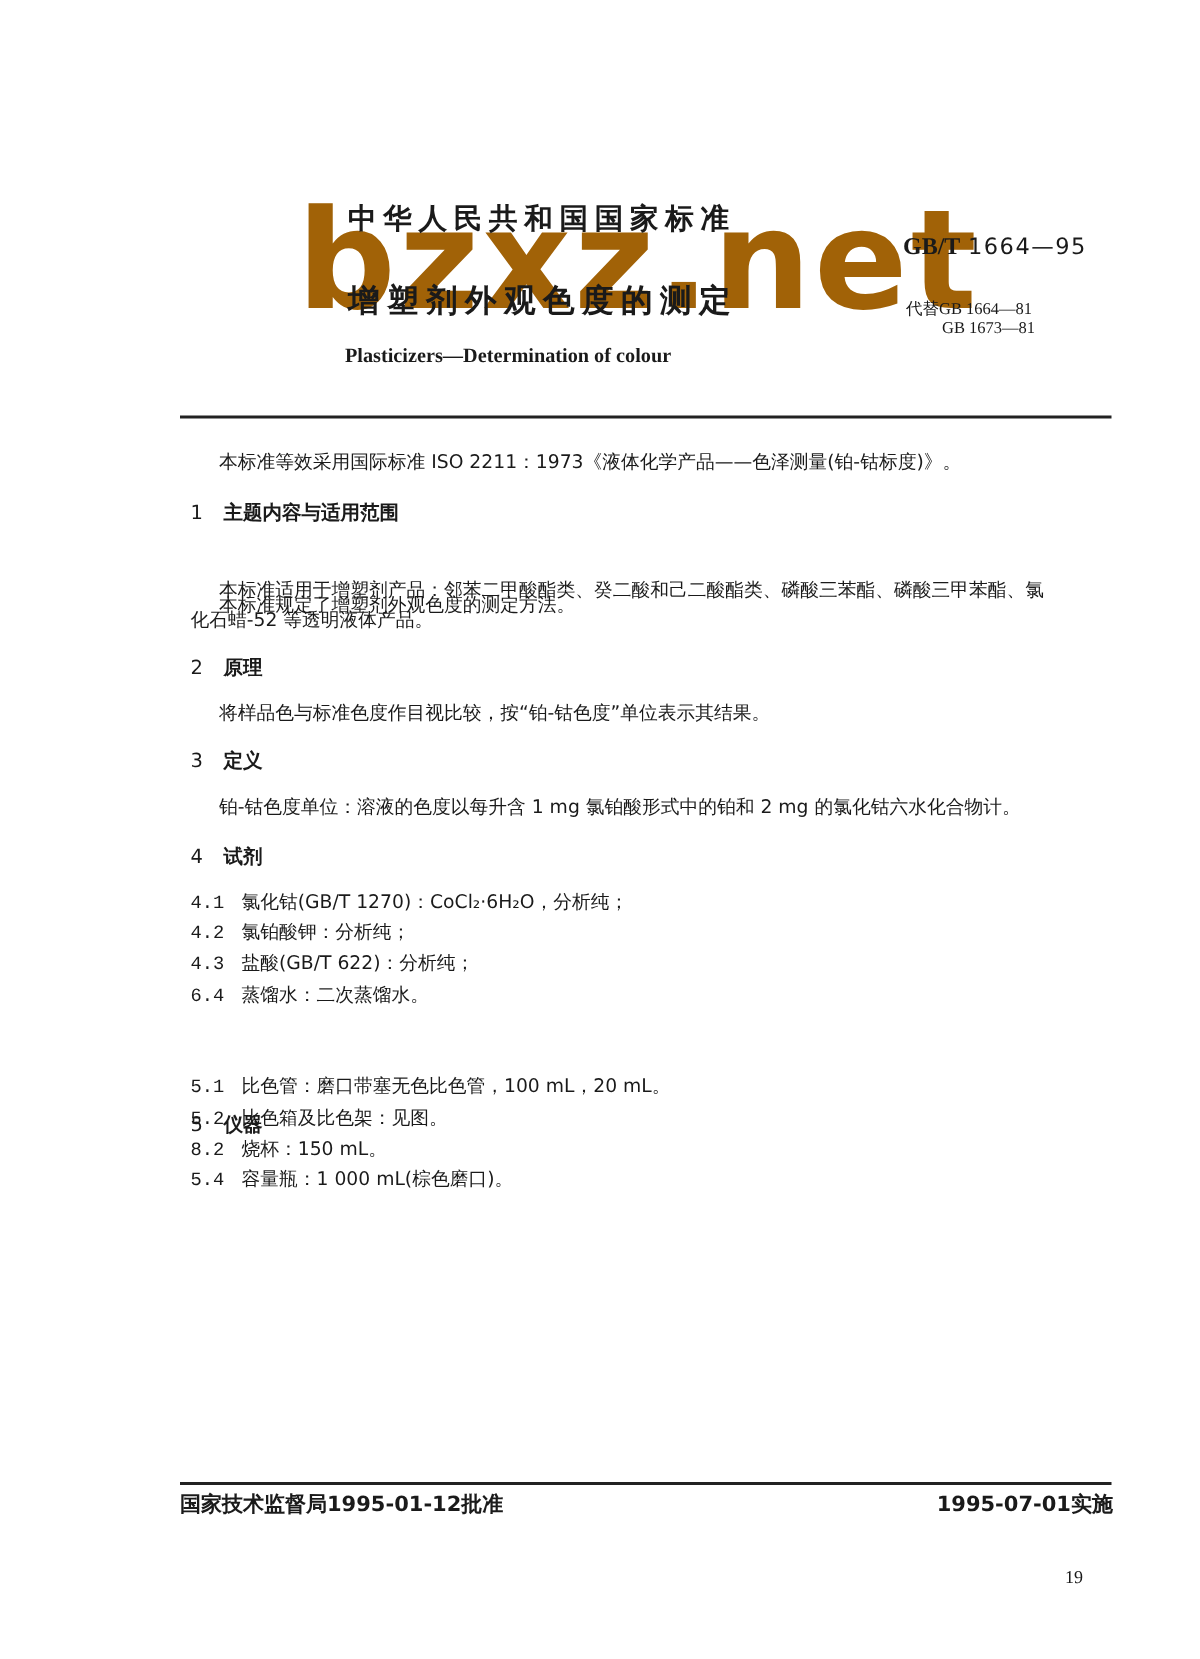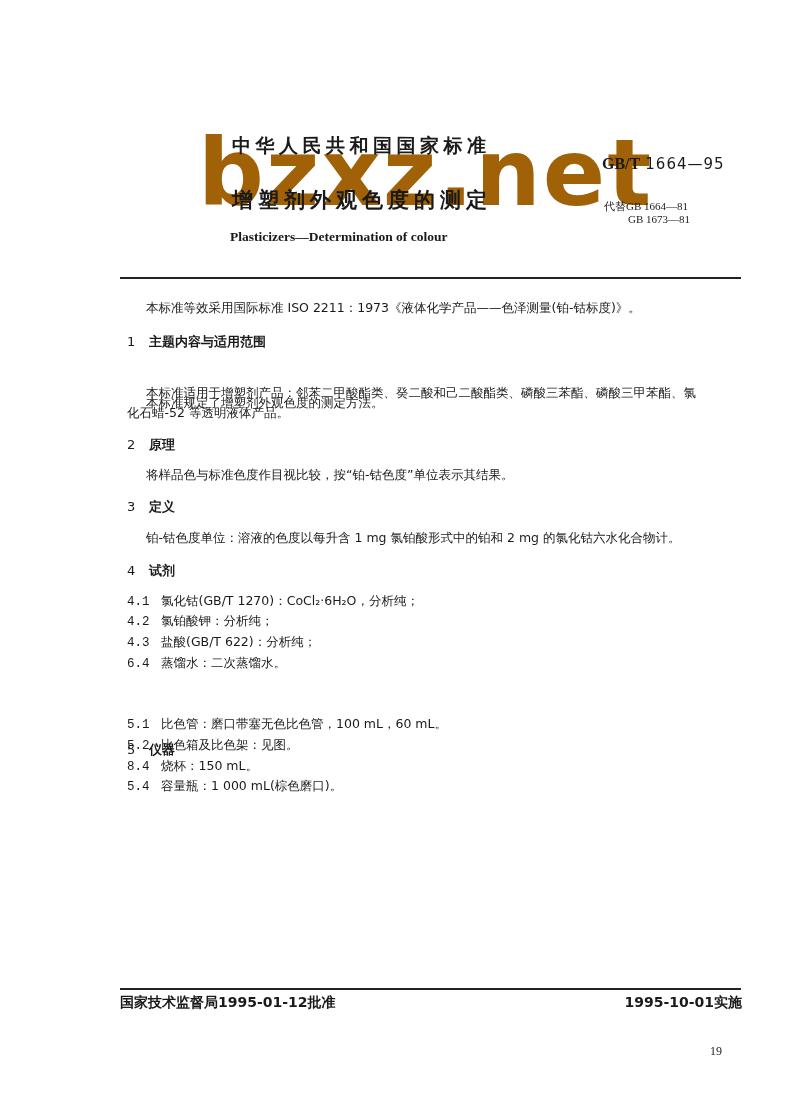--- a/index.html
+++ b/index.html
@@ -83,7 +83,7 @@
 <div class="abs h" style="left:127px; top:709px;margin-top:32px;">
   <span class="n">5</span><span>仪器</span>
 </div>
-<div class="abs para item" style="left:127px; top:716px;"><span class="n">5.1</span><span>比色管：磨口带塞无色比色管，100 mL，60 mL。</span></div>
+<div class="abs para item" style="left:127px; top:716px;"><span class="n">5.1</span><span>比色管：磨口带塞无色比色管，100 mL，20 mL。</span></div>
 <div class="abs para item" style="left:127px; top:737px;"><span class="n">5.2</span><span>比色箱及比色架：见图。</span></div>
 <div class="abs para item" style="left:127px; top:758px;"><span class="n">8.4</span><span>烧杯：150 mL。</span></div>
 <div class="abs para item" style="left:127px; top:778px;"><span class="n">5.4</span><span>容量瓶：1 000 mL(棕色磨口)。</span></div>

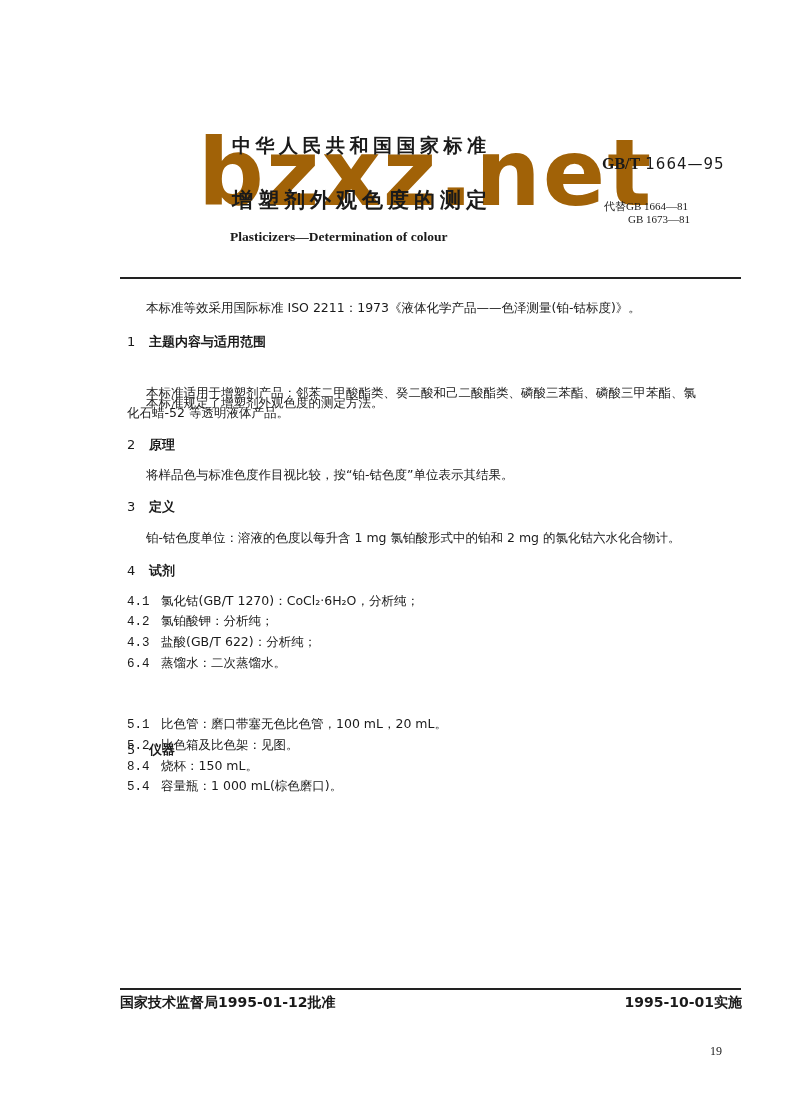--- a/index.html
+++ b/index.html
@@ -85,7 +85,7 @@
 </div>
 <div class="abs para item" style="left:127px; top:716px;"><span class="n">5.1</span><span>比色管：磨口带塞无色比色管，100 mL，20 mL。</span></div>
 <div class="abs para item" style="left:127px; top:737px;"><span class="n">5.2</span><span>比色箱及比色架：见图。</span></div>
-<div class="abs para item" style="left:127px; top:758px;"><span class="n">8.4</span><span>烧杯：150 mL。</span></div>
+<div class="abs para item" style="left:127px; top:758px;"><span class="n">8.2</span><span>烧杯：150 mL。</span></div>
 <div class="abs para item" style="left:127px; top:778px;"><span class="n">5.4</span><span>容量瓶：1 000 mL(棕色磨口)。</span></div>
 
 <div class="rule bottom"></div>

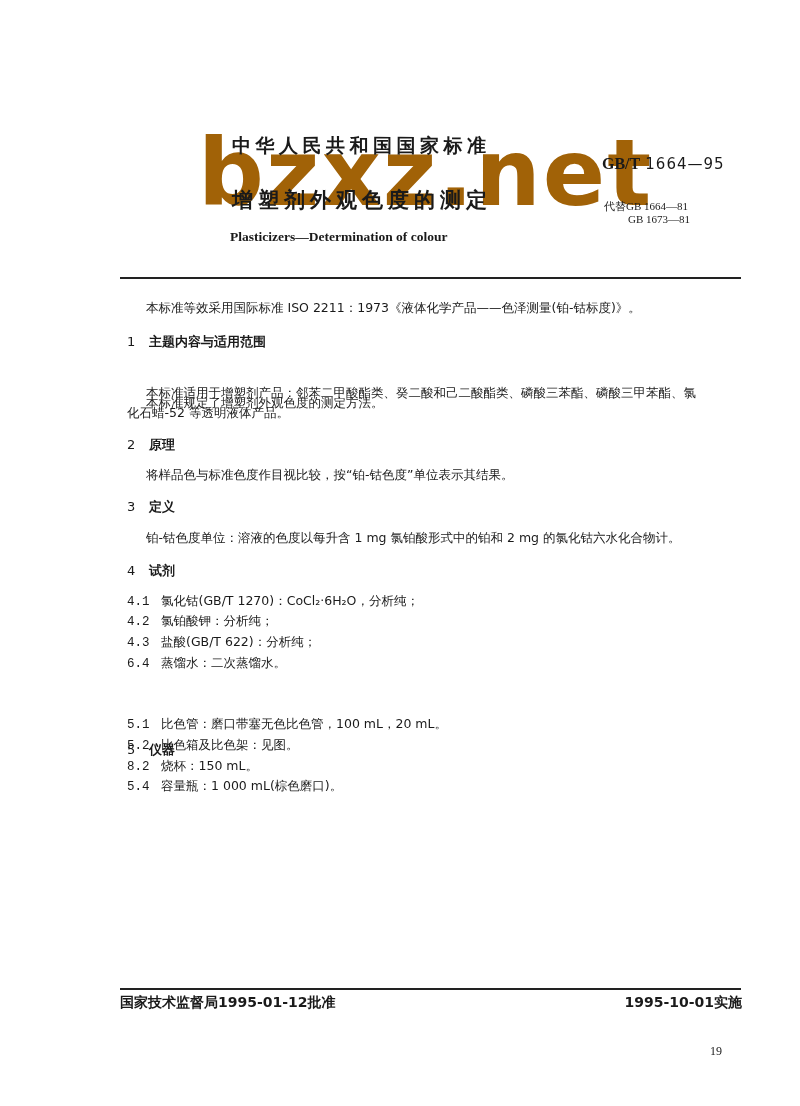--- a/index.html
+++ b/index.html
@@ -91,7 +91,7 @@
 <div class="rule bottom"></div>
 
 <div class="abs footer-left">国家技术监督局1995-01-12批准</div>
-<div class="abs footer-right">1995-10-01实施</div>
+<div class="abs footer-right">1995-07-01实施</div>
 <div class="abs page-no">19</div>
 
 </body></html>

